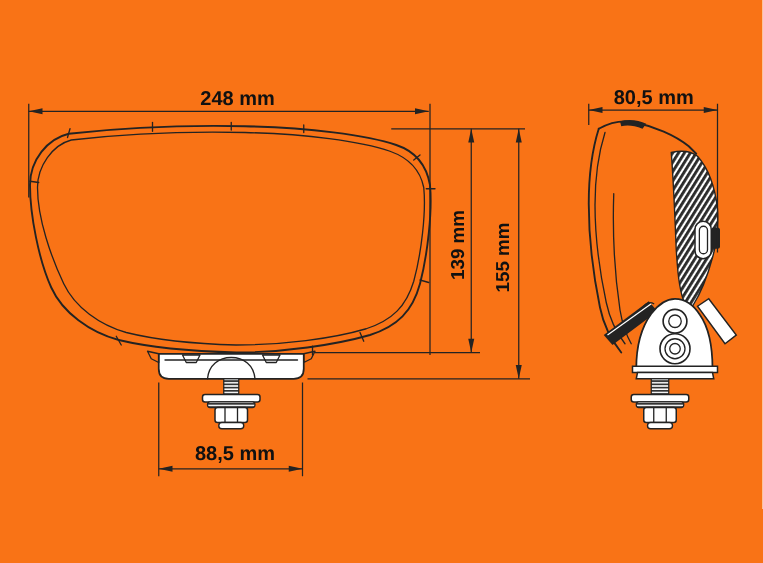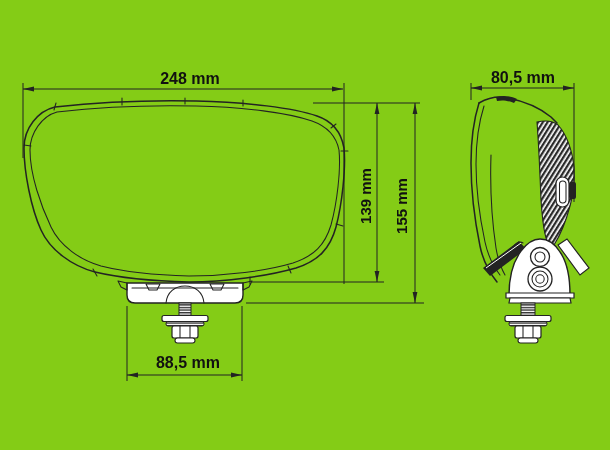--- a/index.html
+++ b/index.html
@@ -6,7 +6,7 @@
   .canvas{
     position:relative;
     width:610px;height:450px;
-    background:#84cc16;
+    background:#f97316;
     font-family:"Liberation Sans", sans-serif;
     overflow:hidden;
   }

